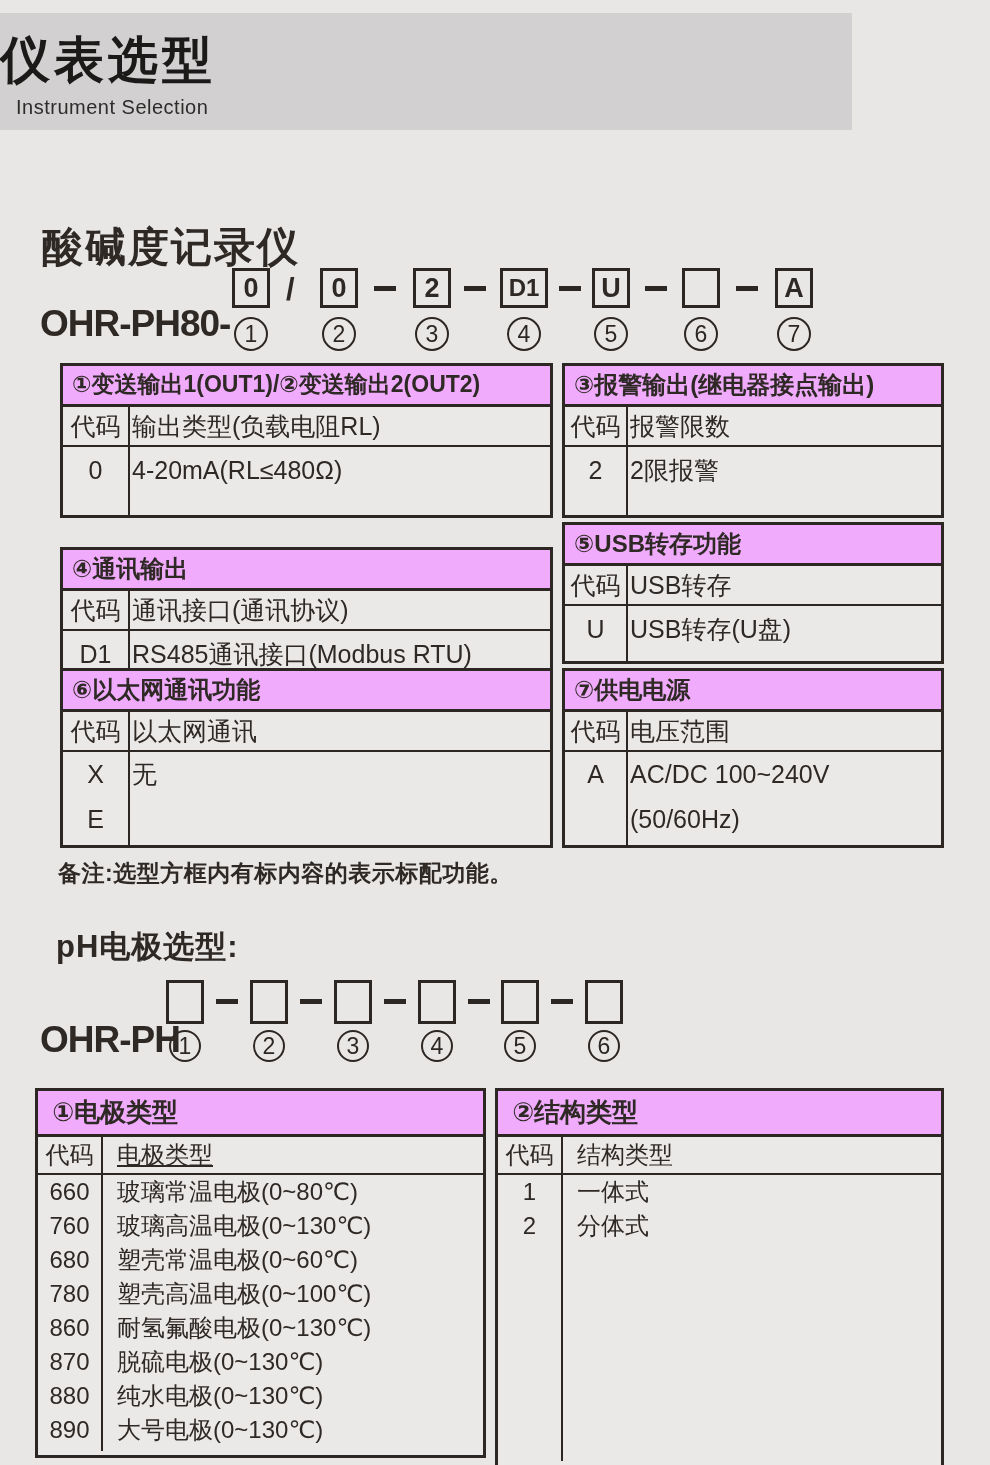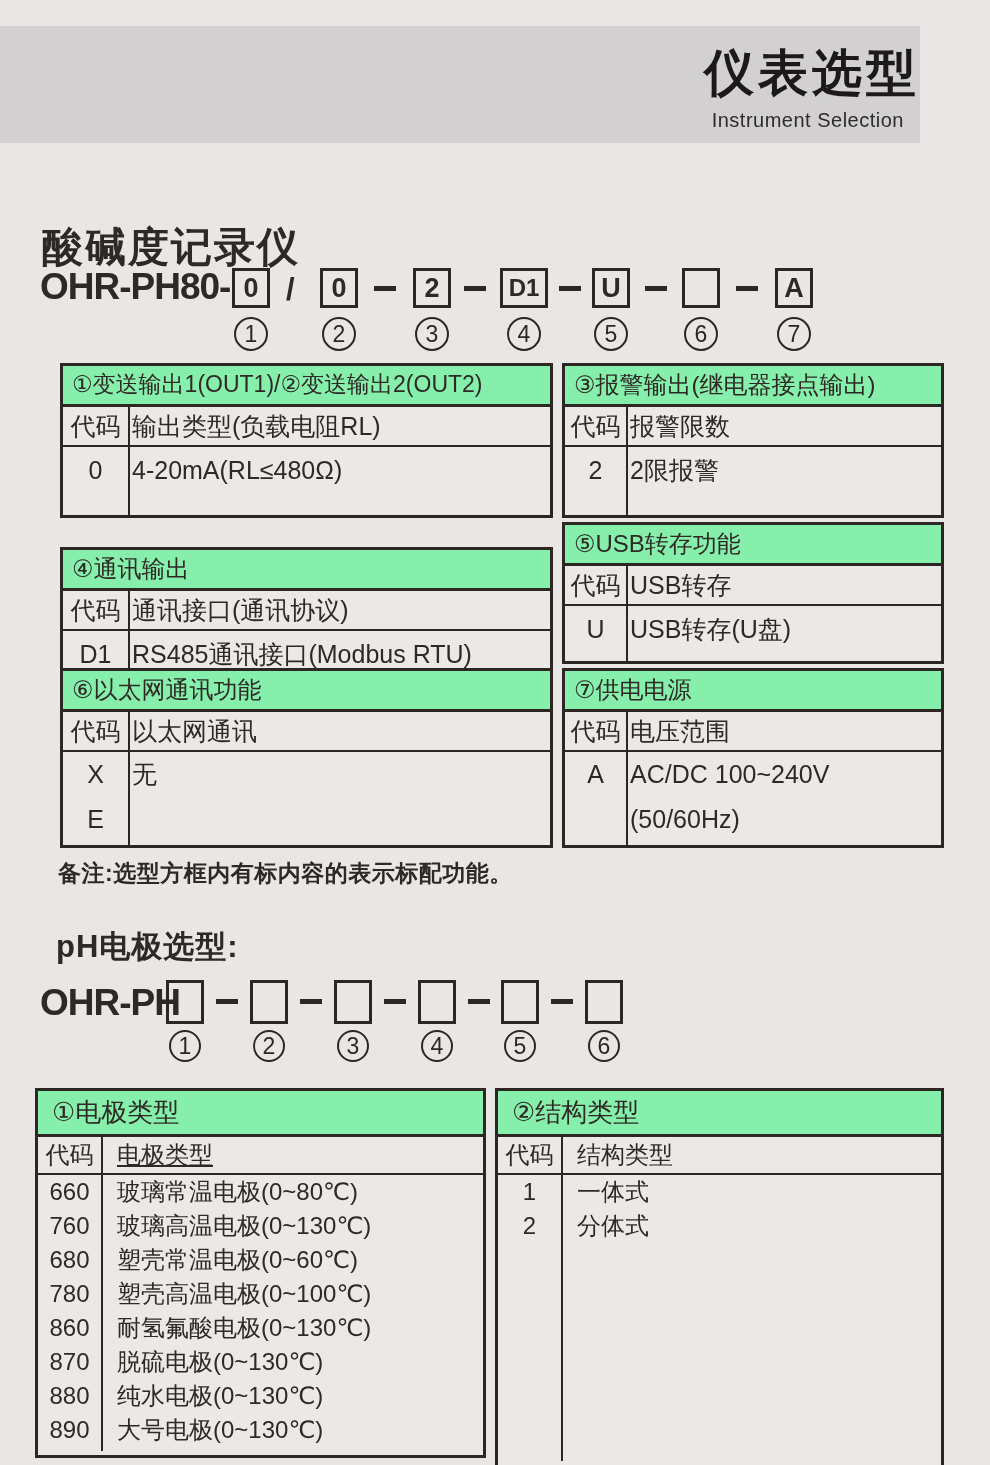--- a/index.html
+++ b/index.html
@@ -13,8 +13,8 @@
   }
   
   .title-band{
-    position:absolute;left:0;top:26px;width:920px;height:117px;
-    background:#d2d0d0;text-align:right;
+    position:absolute;left:0;top:13px;width:852px;height:117px;
+    background:#d2d0d0;text-align:left;
   }
   .page-title{
     margin:0;padding-top:14px;

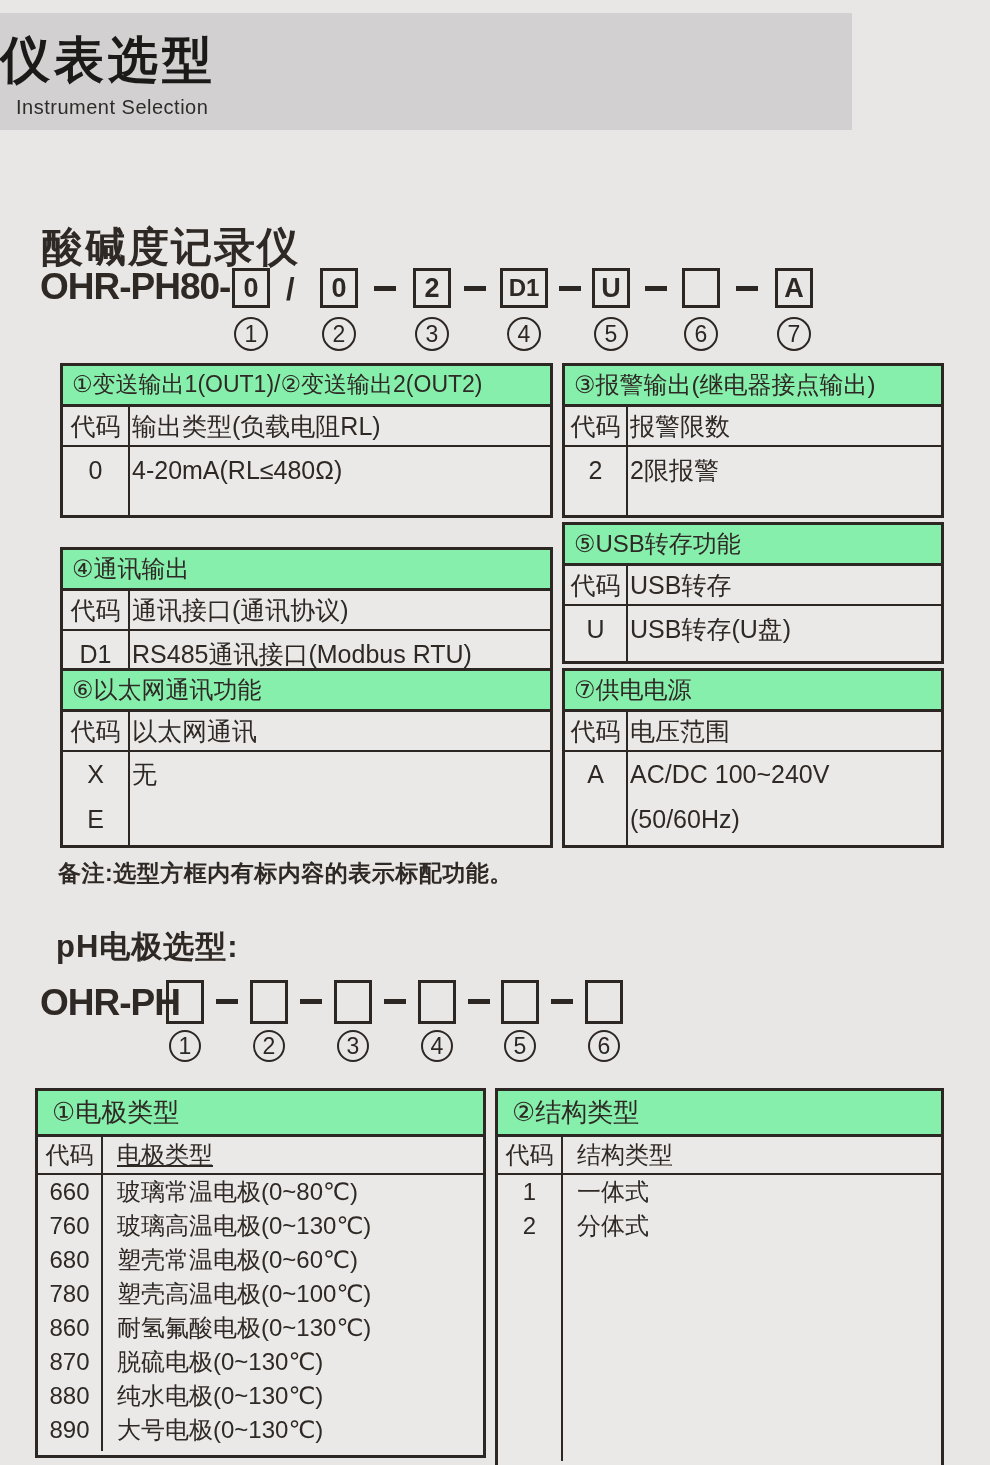--- a/index.html
+++ b/index.html
@@ -29,7 +29,7 @@
     font-size:41px;font-weight:600;letter-spacing:2px;
   }
   .model-prefix{
-    position:absolute;font-size:37px;font-weight:700;letter-spacing:-1px;white-space:nowrap;
+    position:absolute;font-size:37px;font-weight:700;letter-spacing:-1px;white-space:nowrap;margin-top:37px;
   }
   .rec-prefix{left:40px;top:266px;}
   .ele-prefix{left:40px;top:982px;}

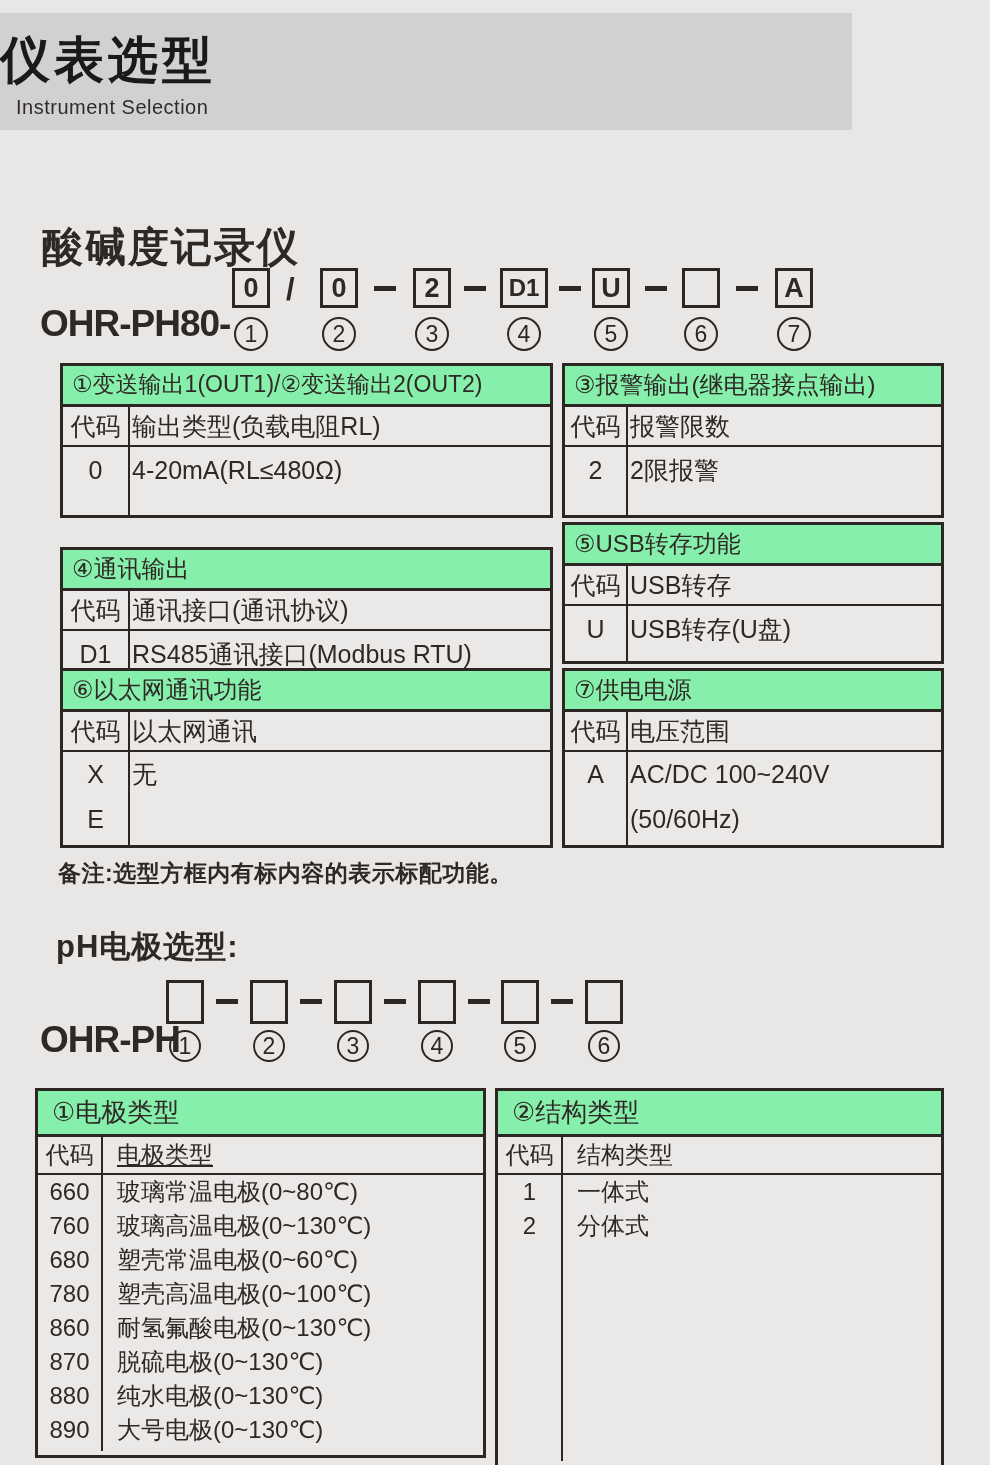--- a/index.html
+++ b/index.html
@@ -57,8 +57,8 @@
   }
   .tbl-title{
     box-sizing:border-box;height:41px;line-height:37px;
-    background:#86efac;border-bottom:3px solid #2d2723;
-    font-weight:normal;font-size:24px;padding-left:9px;white-space:nowrap;overflow:hidden;
+    background:#f0abfc;border-bottom:3px solid #2d2723;
+    font-weight:bold;font-size:24px;padding-left:9px;white-space:nowrap;overflow:hidden;
   }
   .tbl-sub{display:flex;box-sizing:border-box;height:40px;border-bottom:2px solid #2d2723;}
   .tbl-body{display:flex;}

